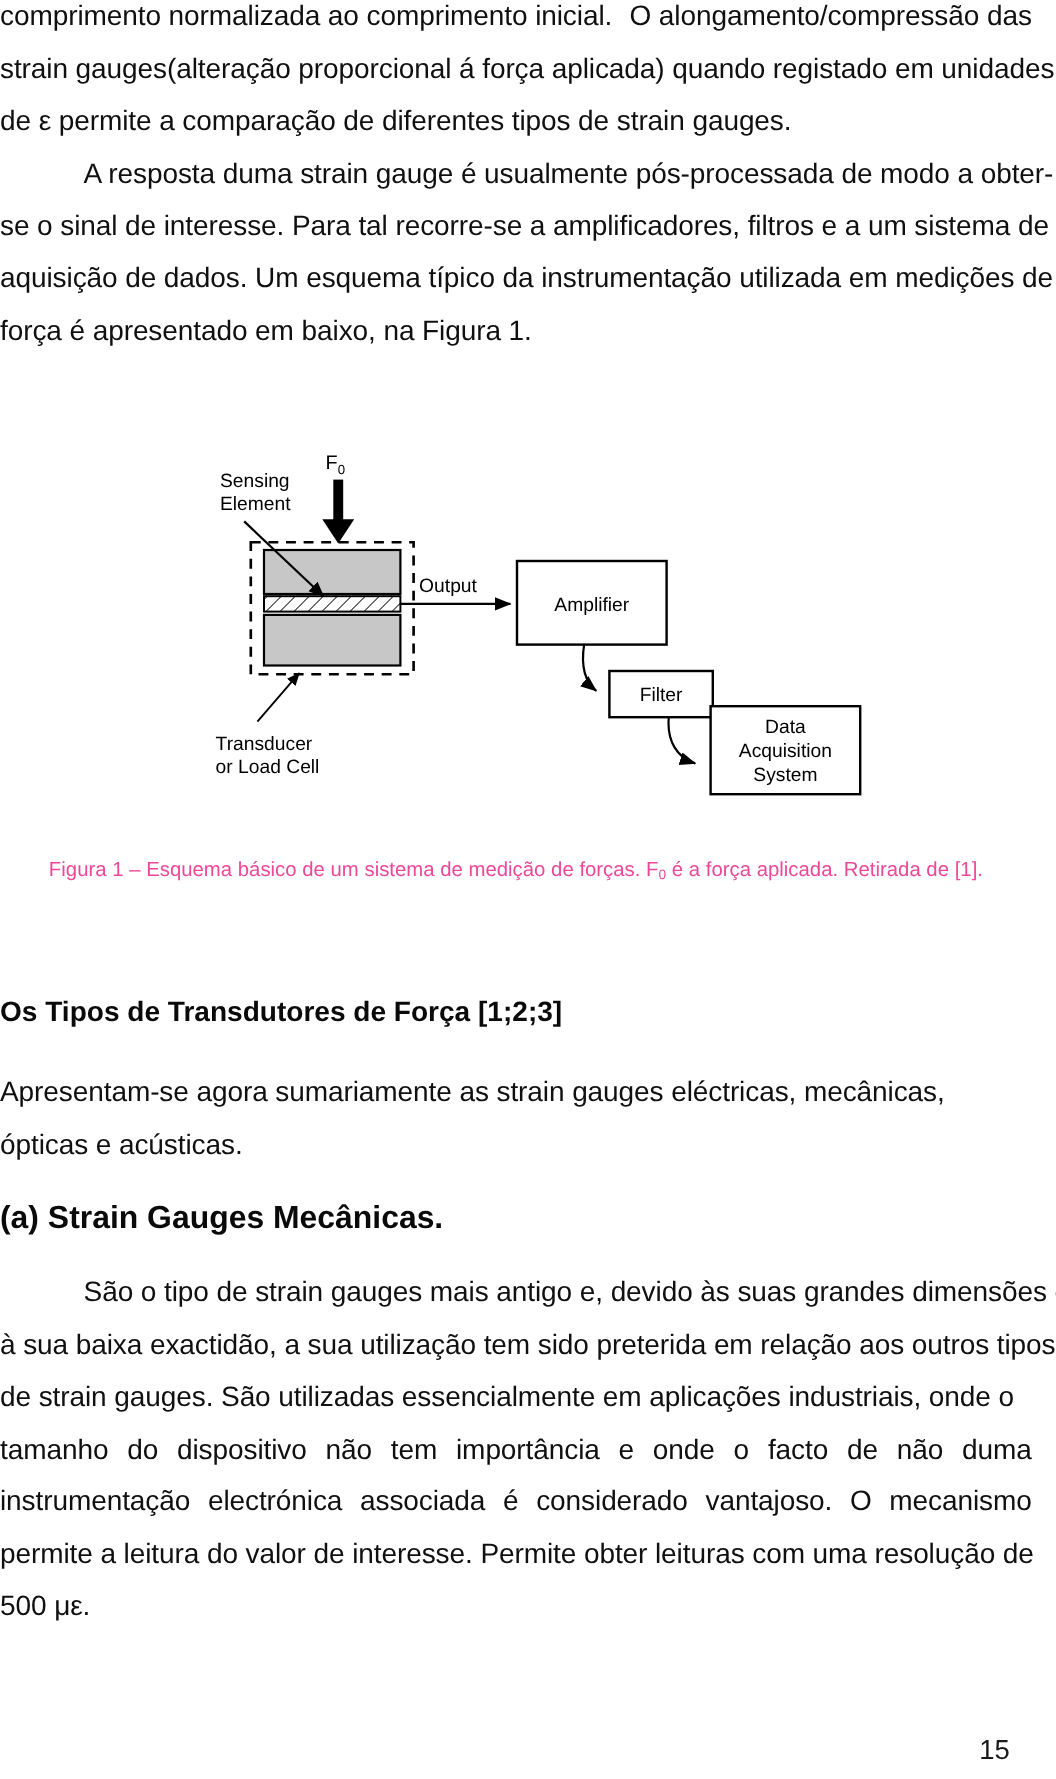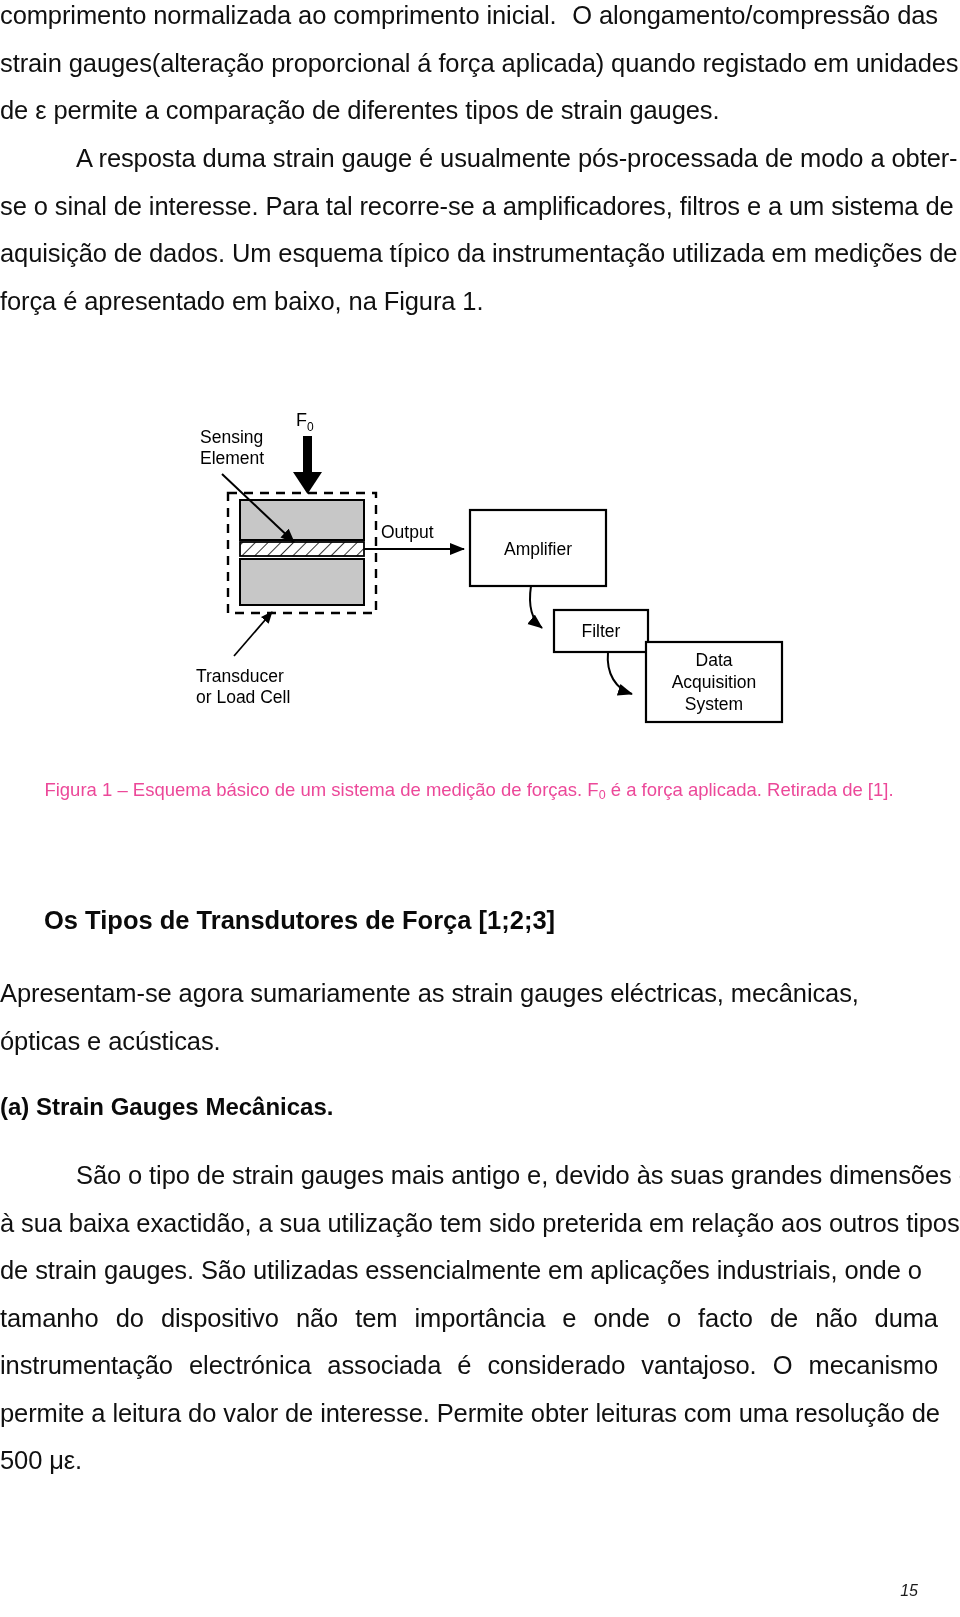--- a/index.html
+++ b/index.html
@@ -48,7 +48,6 @@
     line-height: 34px;
     white-space: nowrap;
     color: #0a0a0a;
-    margin-left: 44px;
   }
   .subhead {
     position: absolute;

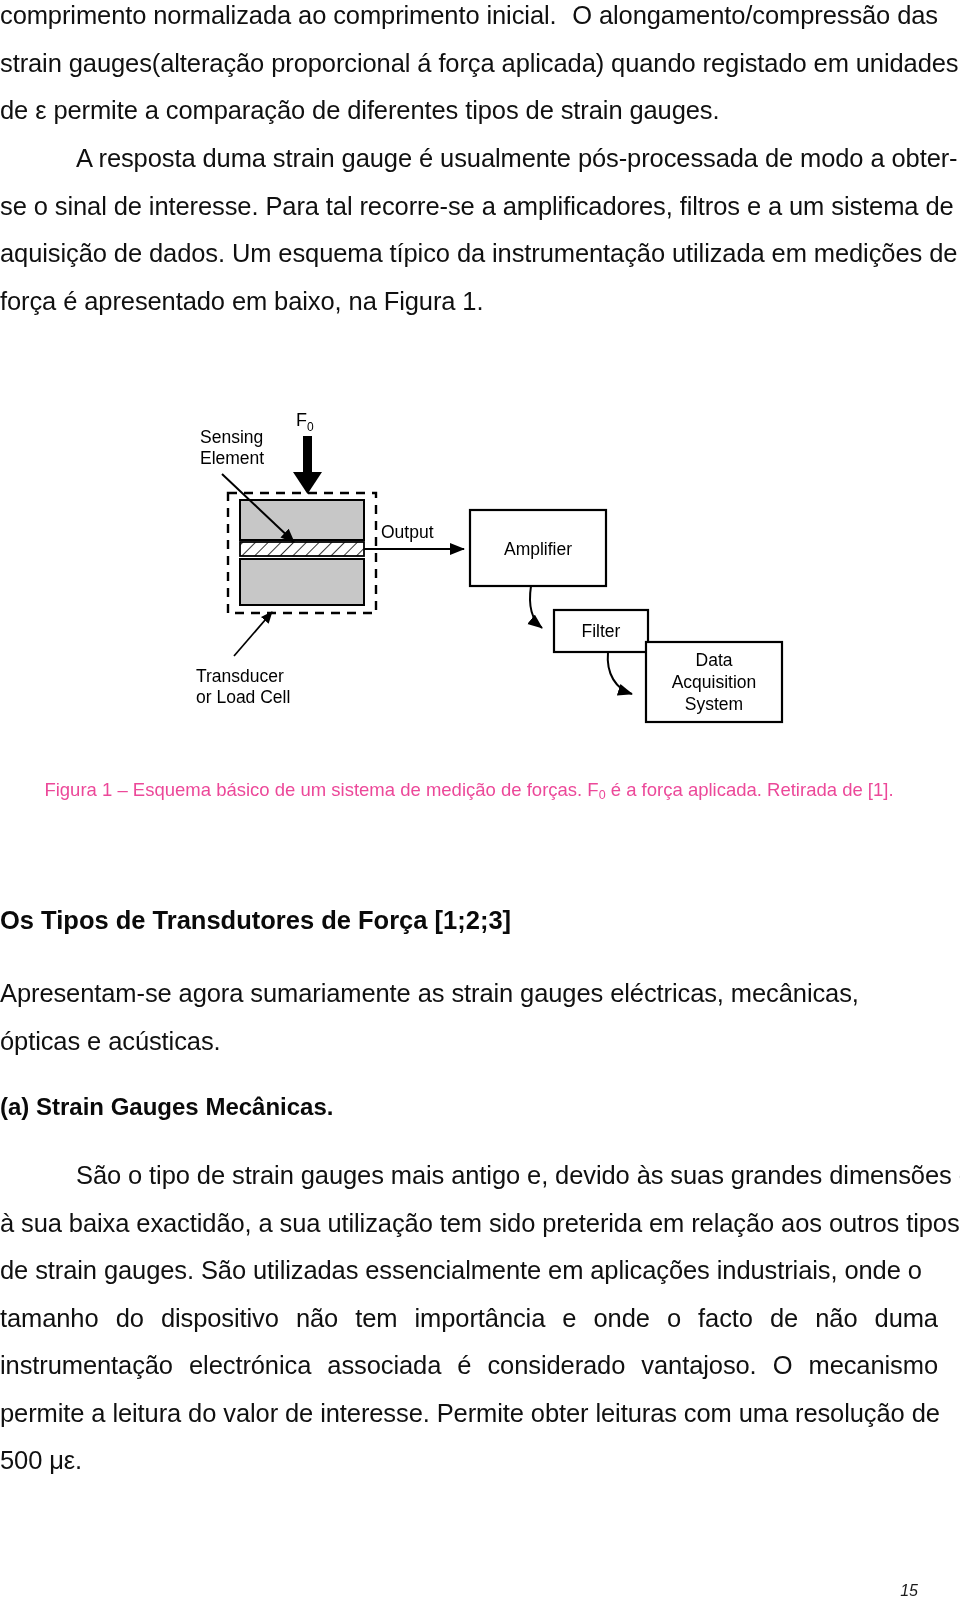--- a/index.html
+++ b/index.html
@@ -52,7 +52,7 @@
   .subhead {
     position: absolute;
     left: 0px;
-    font-size: 24px;
+    font-size: 29px;
     font-weight: bold;
     line-height: 32px;
     white-space: nowrap;

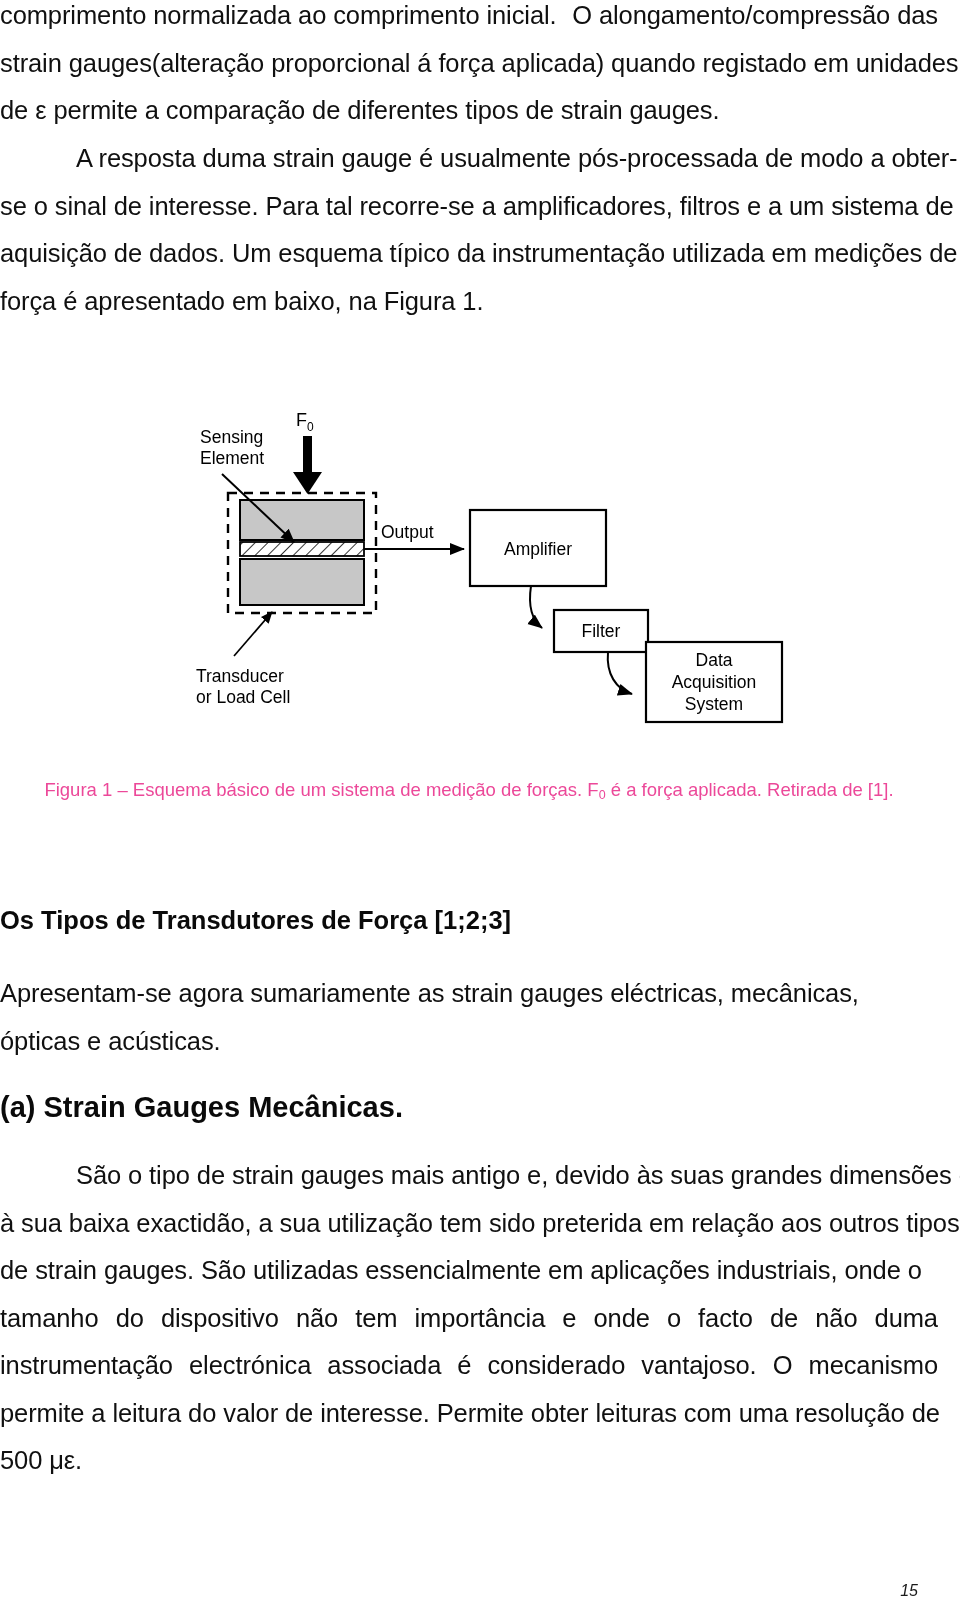--- a/index.html
+++ b/index.html
@@ -76,10 +76,9 @@
     position: absolute;
     right: 14px;
     bottom: 12px;
-    font-size: 16px;
+    font-size: 25px;
     line-height: 28px;
     color: #1a1a1a;
-    font-style: italic;
   }
   
   .figure {

